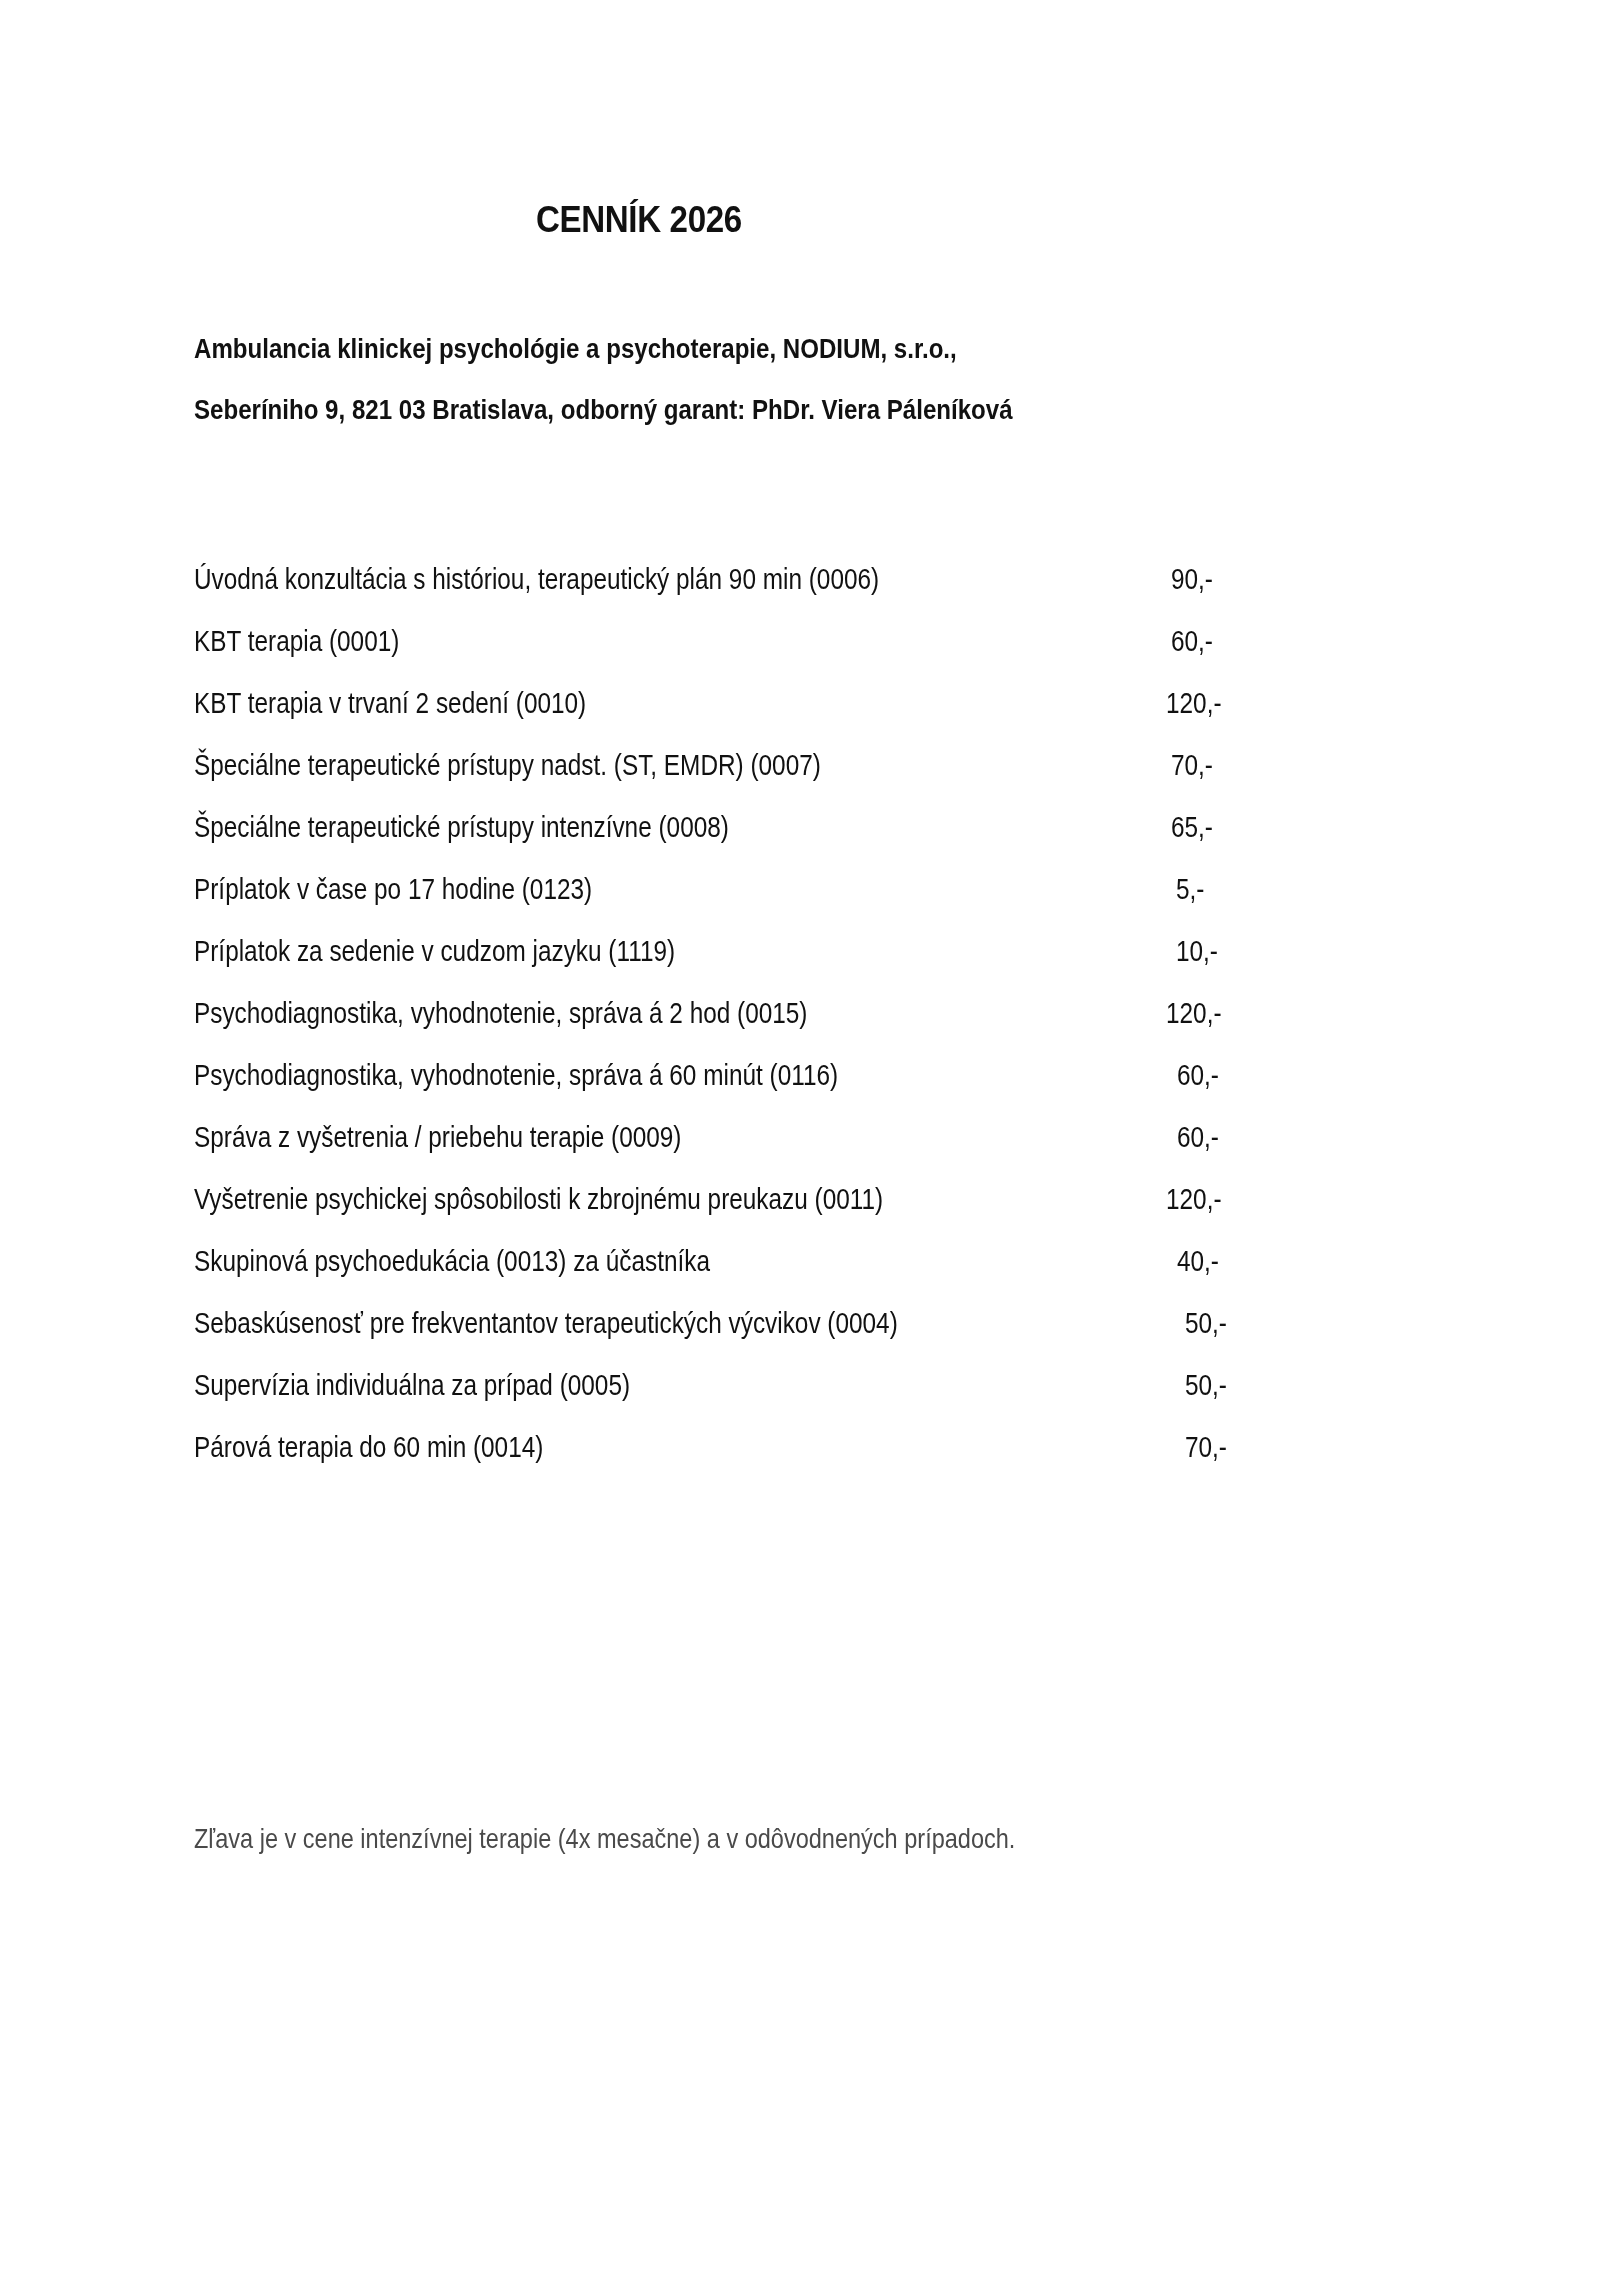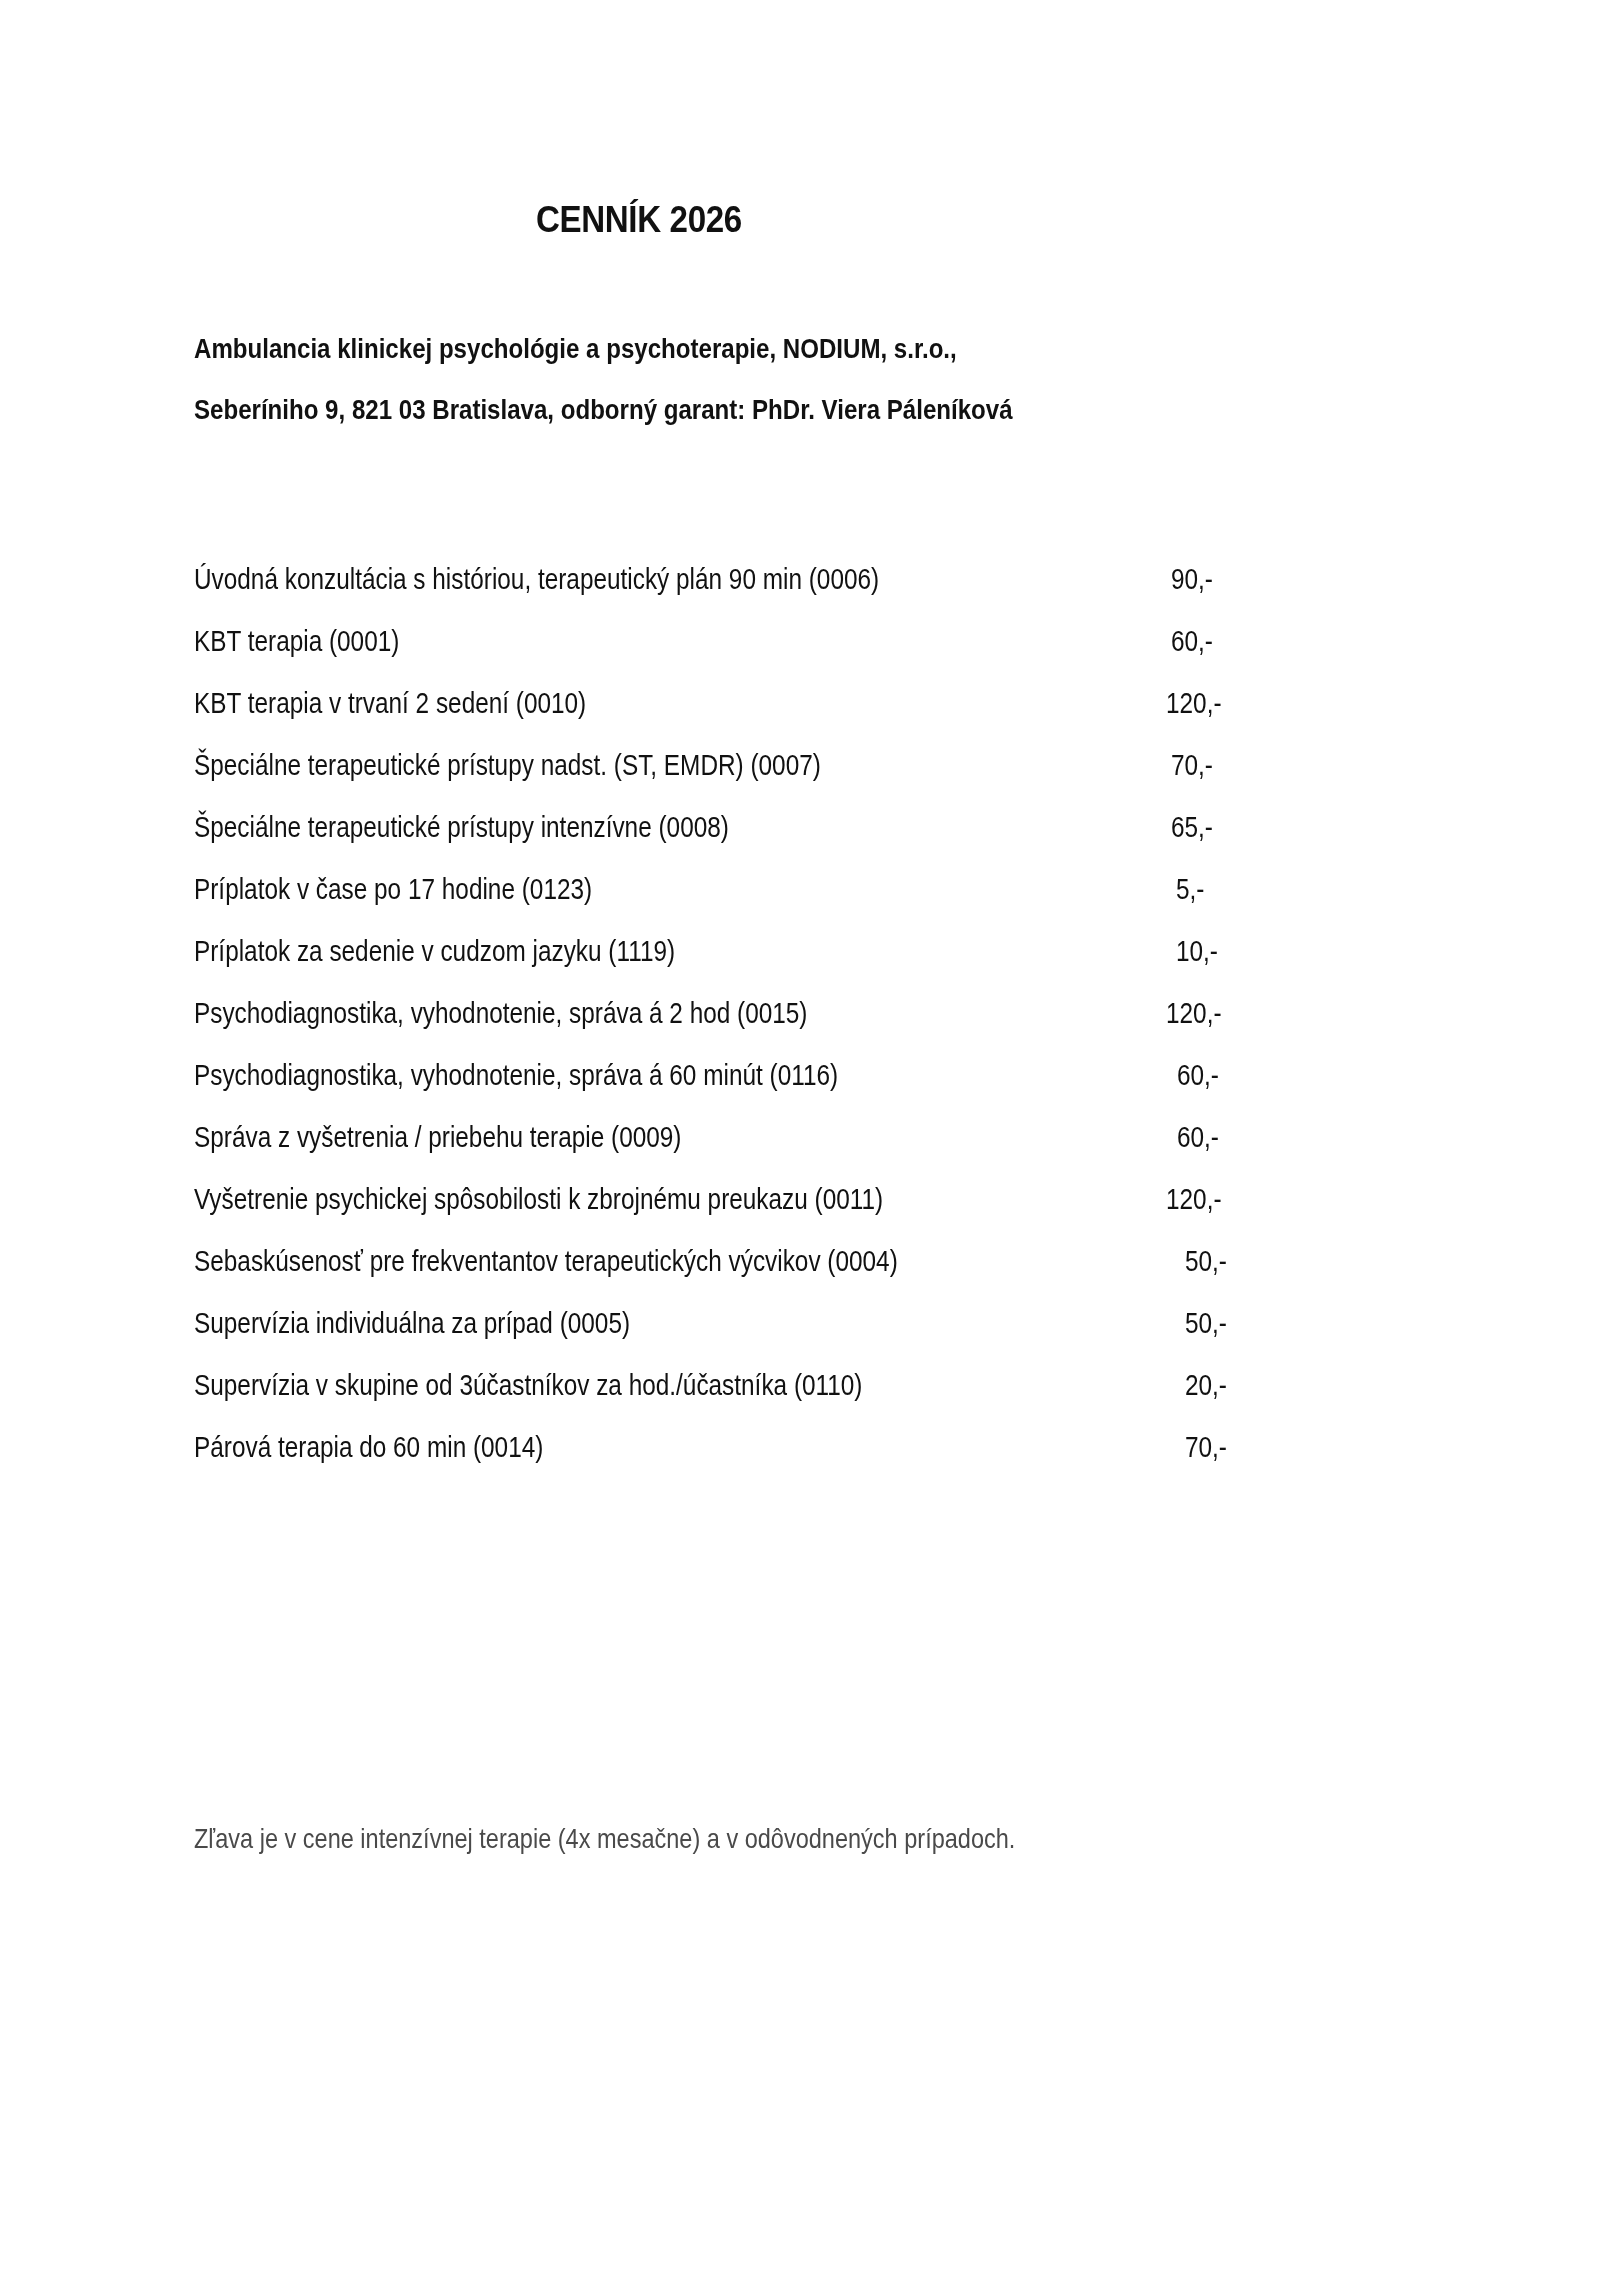--- a/index.html
+++ b/index.html
@@ -74,6 +74,10 @@
         <span class="price" style="left: 972px;">120,-</span>
       </div>
       <div class="row">
+        <span class="label">Skupinová psychoedukácia (0013) za účastníka</span>
+        <span class="price" style="left: 983px;">40,-</span>
+      </div>
+      <div class="row">
         <span class="label">Sebaskúsenosť pre frekventantov terapeutických výcvikov (0004)</span>
         <span class="price" style="left: 991px;">50,-</span>
       </div>

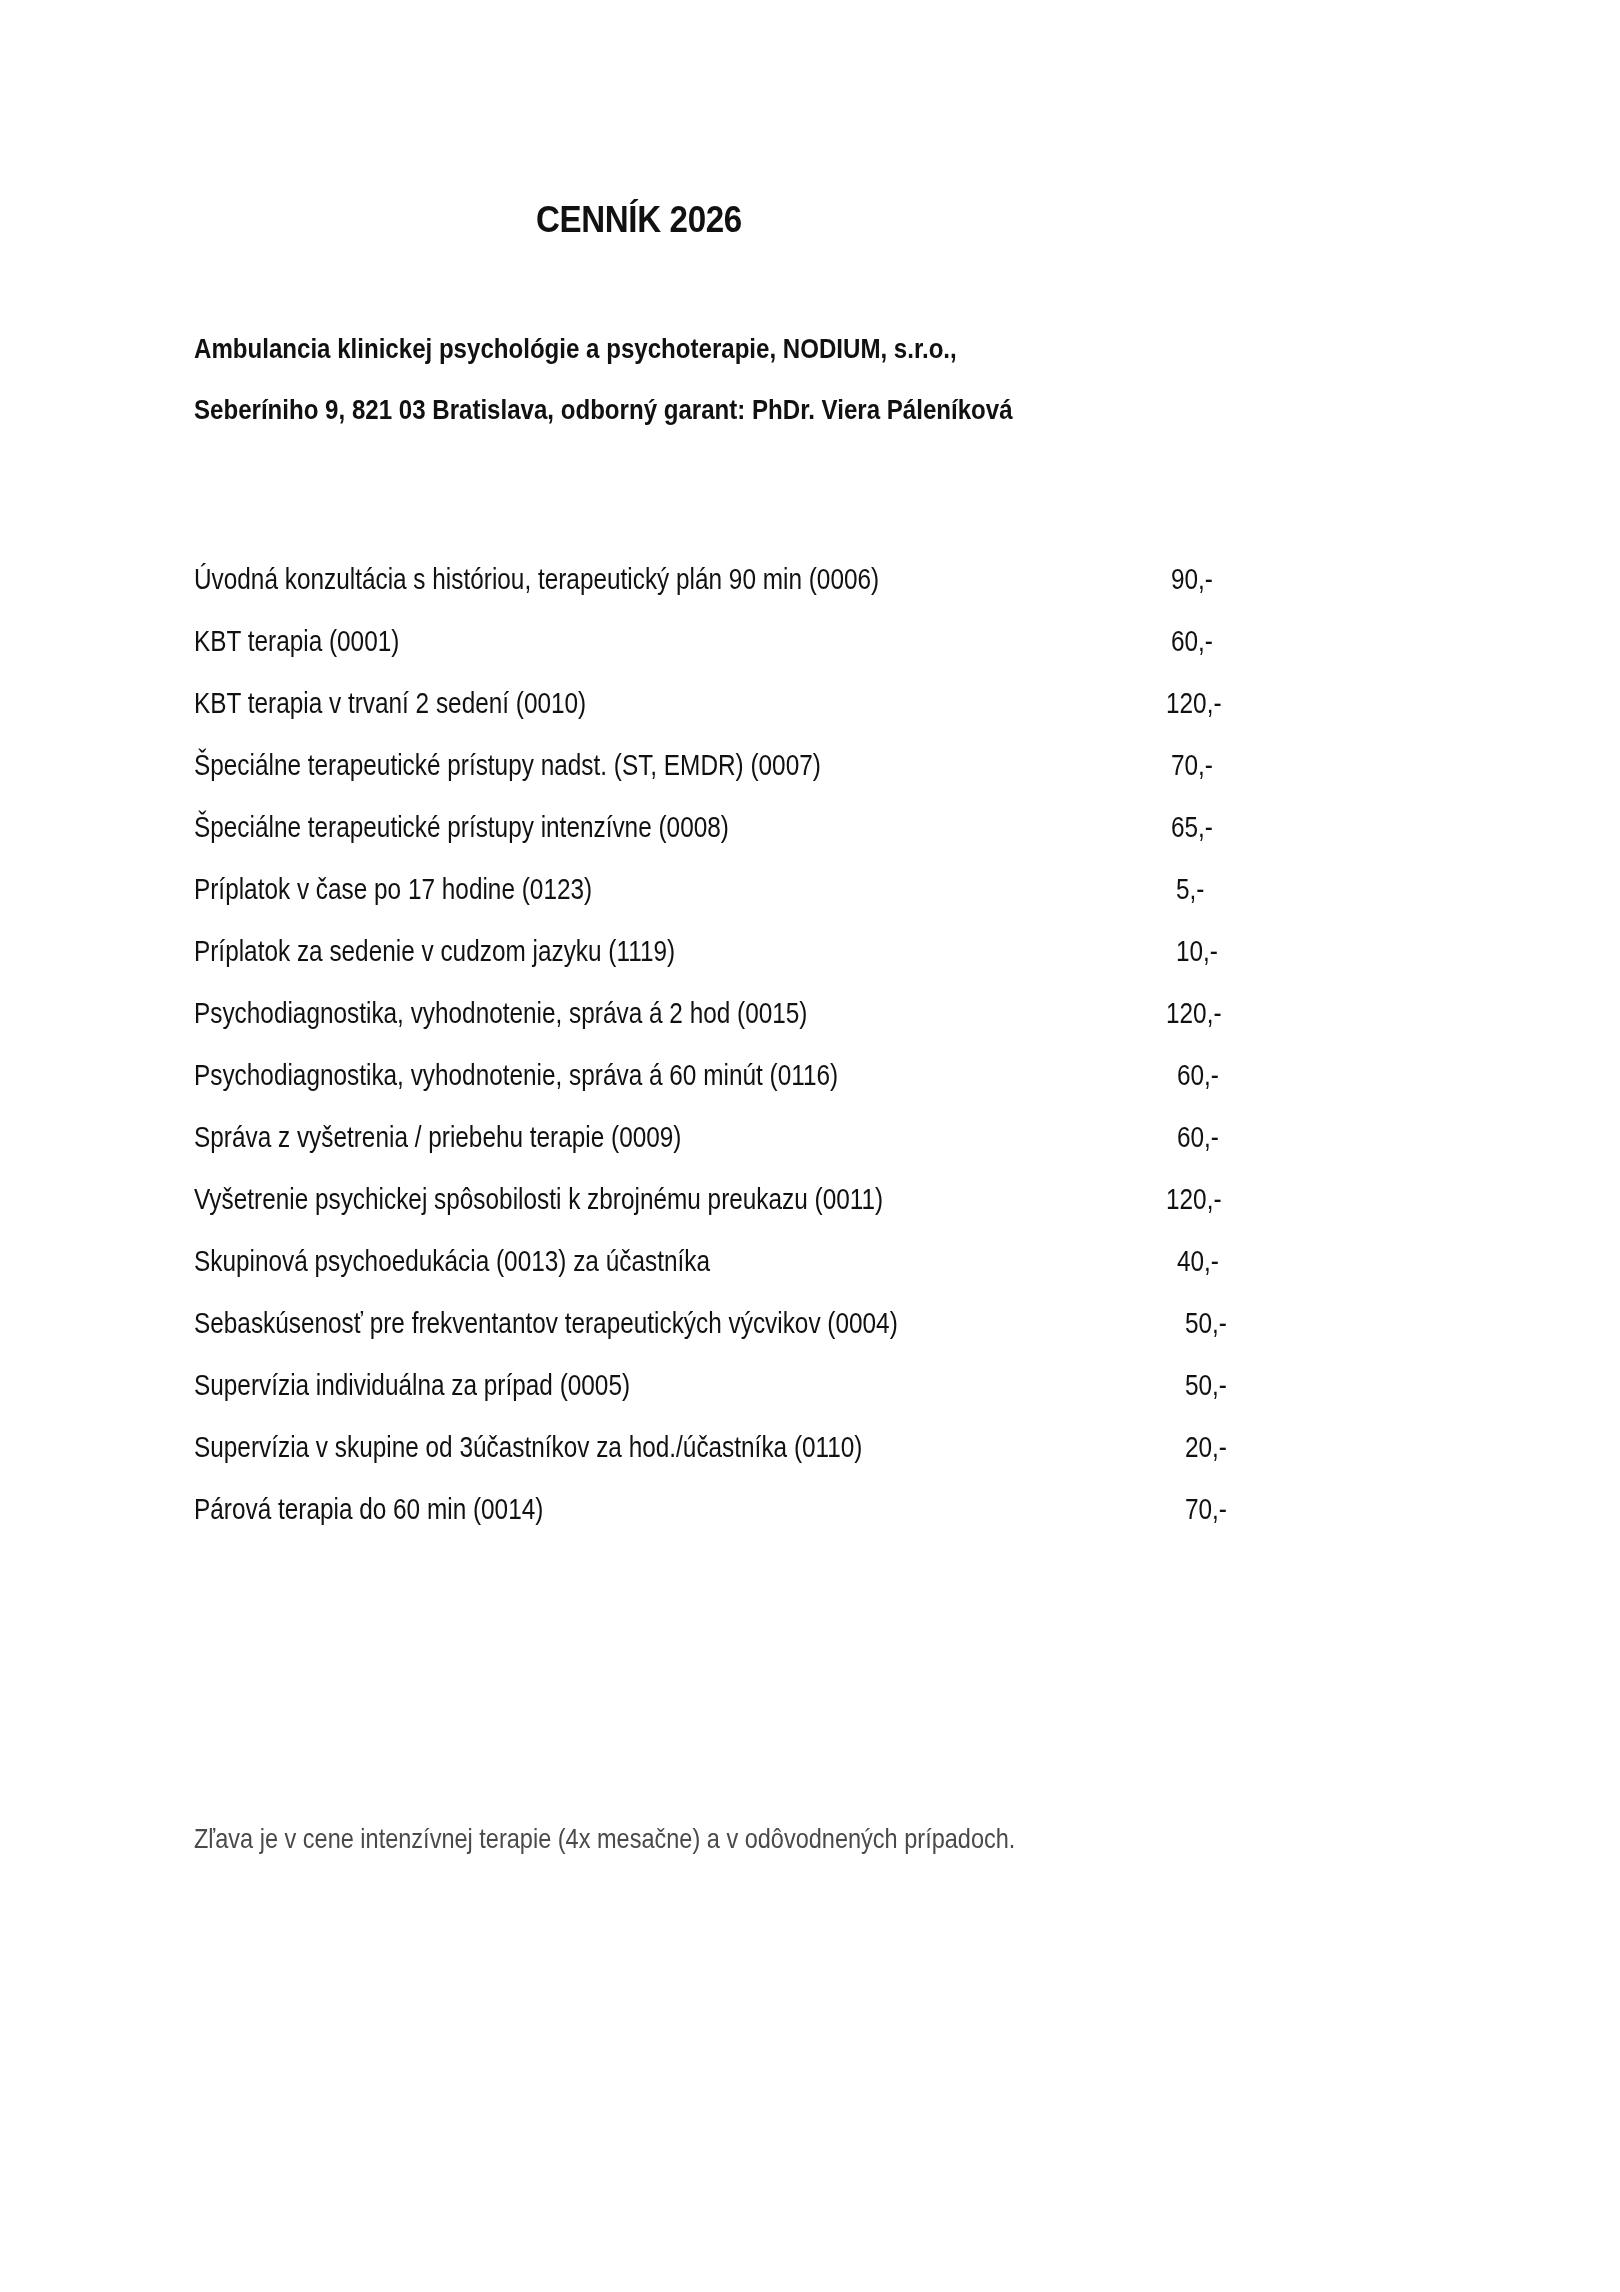--- a/index.html
+++ b/index.html
@@ -86,10 +86,6 @@
         <span class="price" style="left: 991px;">50,-</span>
       </div>
       <div class="row">
-        <span class="label">Supervízia v skupine od 3účastníkov za hod./účastníka (0110)</span>
-        <span class="price" style="left: 991px;">20,-</span>
-      </div>
-      <div class="row">
         <span class="label">Párová terapia do 60 min (0014)</span>
         <span class="price" style="left: 991px;">70,-</span>
       </div>

